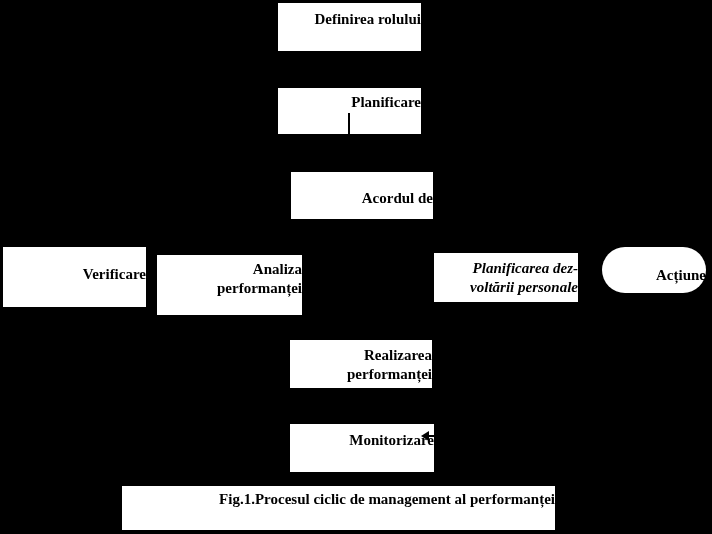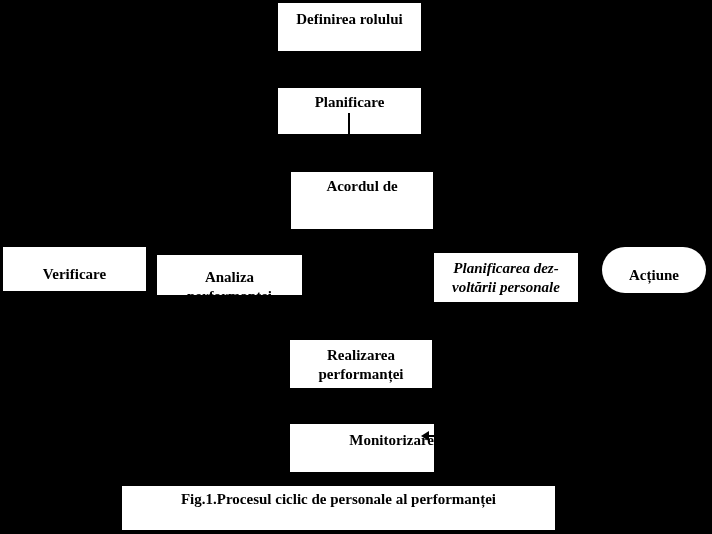--- a/index.html
+++ b/index.html
@@ -18,7 +18,7 @@
     font-weight: bold;
     font-size: 15px;
     line-height: 19px;
-    text-align: center;
+    text-align: right;
     box-sizing: border-box;
   }
   .node .line { display: block; }

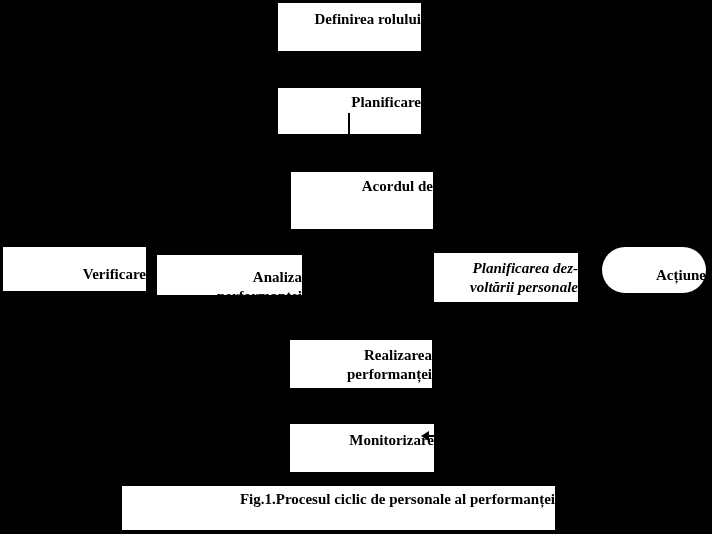--- a/index.html
+++ b/index.html
@@ -25,7 +25,7 @@
 
   .n-definirea    { left: 278px; top: 3px;   width: 143px; height: 48px; padding-top: 7px; }
   .n-planificare  { left: 278px; top: 88px;  width: 143px; height: 46px; padding-top: 5px; }
-  .n-acordul      { left: 291px; top: 172px; width: 142px; height: 57px; padding-top: 5px; }
+  .n-acordul      { left: 291px; top: 172px; width: 142px; height: 47px; padding-top: 17px; }
   .n-verificare   { left: 3px;   top: 247px; width: 143px; height: 44px; padding-top: 18px; }
   .n-analiza      { left: 157px; top: 255px; width: 145px; height: 40px; padding-top: 13px; }
   .n-pdp          { left: 434px; top: 253px; width: 144px; height: 49px; padding-top: 6px; font-style: italic; }

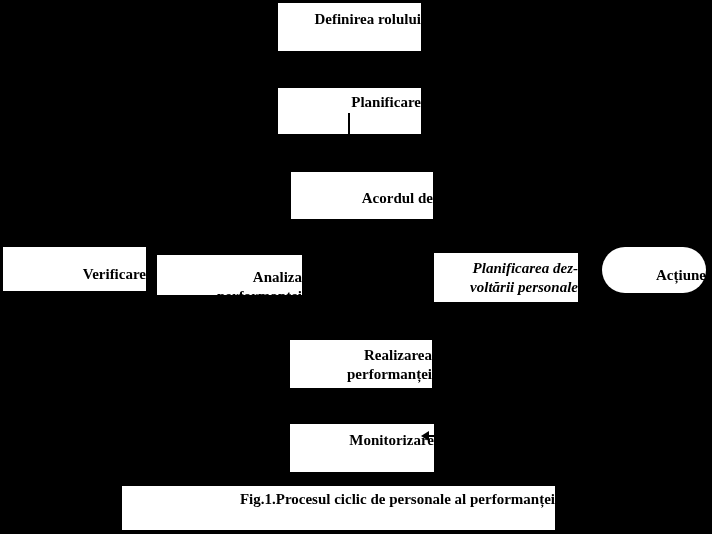--- a/index.html
+++ b/index.html
@@ -26,7 +26,7 @@
   .n-definirea    { left: 278px; top: 3px;   width: 143px; height: 48px; padding-top: 7px; }
   .n-planificare  { left: 278px; top: 88px;  width: 143px; height: 46px; padding-top: 5px; }
   .n-acordul      { left: 291px; top: 172px; width: 142px; height: 47px; padding-top: 17px; }
-  .n-verificare   { left: 3px;   top: 247px; width: 143px; height: 44px; padding-top: 18px; }
+  .n-verificare   { left: 3px;   top: 247px; width: 143px; height: 60px; padding-top: 18px; }
   .n-analiza      { left: 157px; top: 255px; width: 145px; height: 40px; padding-top: 13px; }
   .n-pdp          { left: 434px; top: 253px; width: 144px; height: 49px; padding-top: 6px; font-style: italic; }
   .n-actiune      { left: 602px; top: 247px; width: 104px; height: 46px; padding-top: 19px; border-radius: 23px; }

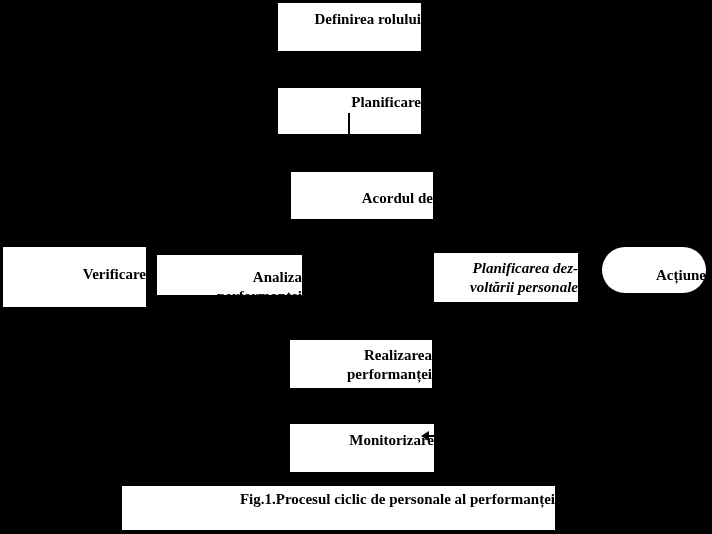--- a/index.html
+++ b/index.html
@@ -27,7 +27,7 @@
   .n-planificare  { left: 278px; top: 88px;  width: 143px; height: 46px; padding-top: 5px; }
   .n-acordul      { left: 291px; top: 172px; width: 142px; height: 47px; padding-top: 17px; }
   .n-verificare   { left: 3px;   top: 247px; width: 143px; height: 60px; padding-top: 18px; }
-  .n-analiza      { left: 157px; top: 255px; width: 145px; height: 40px; padding-top: 13px; }
+  .n-analiza      { left: 157px; top: 255px; width: 145px; height: 60px; padding-top: 5px; }
   .n-pdp          { left: 434px; top: 253px; width: 144px; height: 49px; padding-top: 6px; font-style: italic; }
   .n-actiune      { left: 602px; top: 247px; width: 104px; height: 46px; padding-top: 19px; border-radius: 23px; }
   .n-realizarea   { left: 290px; top: 340px; width: 142px; height: 48px; padding-top: 6px; }

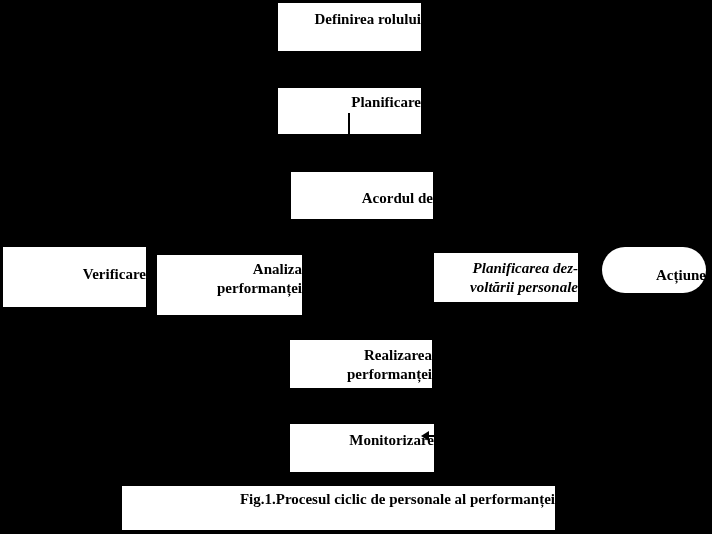--- a/index.html
+++ b/index.html
@@ -111,7 +111,7 @@
   </div>
 
   <div class="node n-caption">
-    <span class="line">Fig.1.Procesul ciclic de personale al performanței</span>
+    <span class="line">Fig.1.Procesul ciclic de management al performanței</span>
   </div>
 
 </div>

